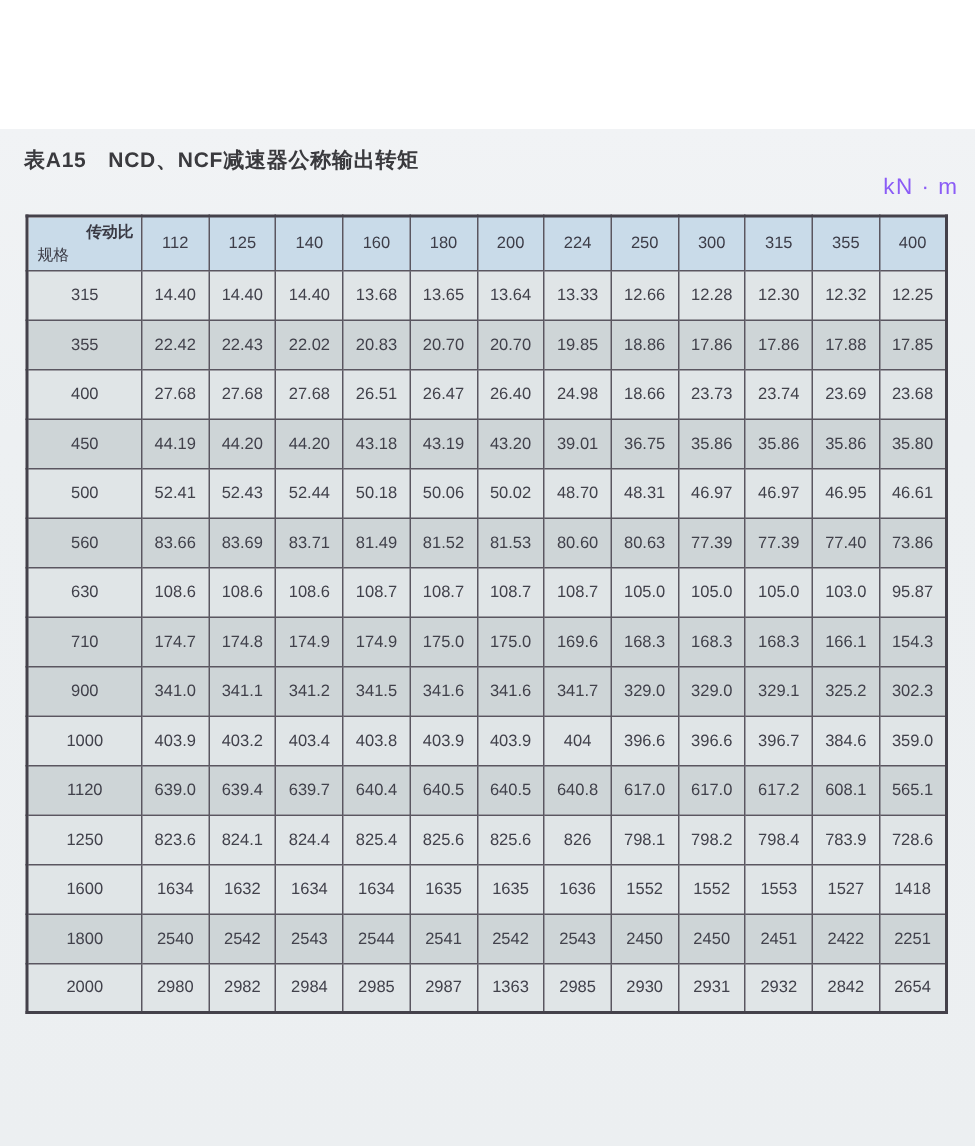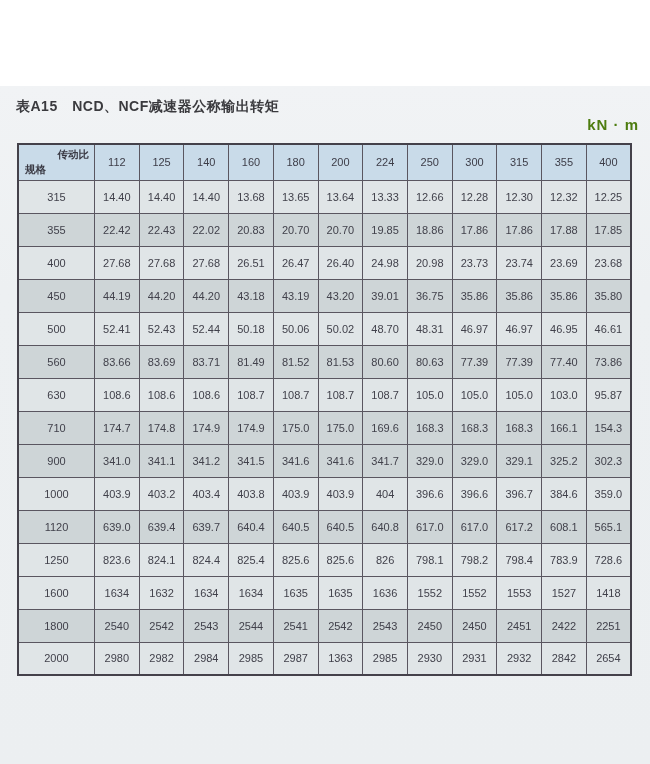--- a/index.html
+++ b/index.html
@@ -22,7 +22,7 @@
   }
   .unit-label{
     position:absolute;top:116px;right:11px;
-    font-size:15px;font-weight:700;color:#4d7c0f;letter-spacing:1px;
+    font-size:15px;font-weight:400;color:#8b5cf6;letter-spacing:1px;
   }
   table.data-table{
     position:absolute;left:17px;top:143px;width:615px;

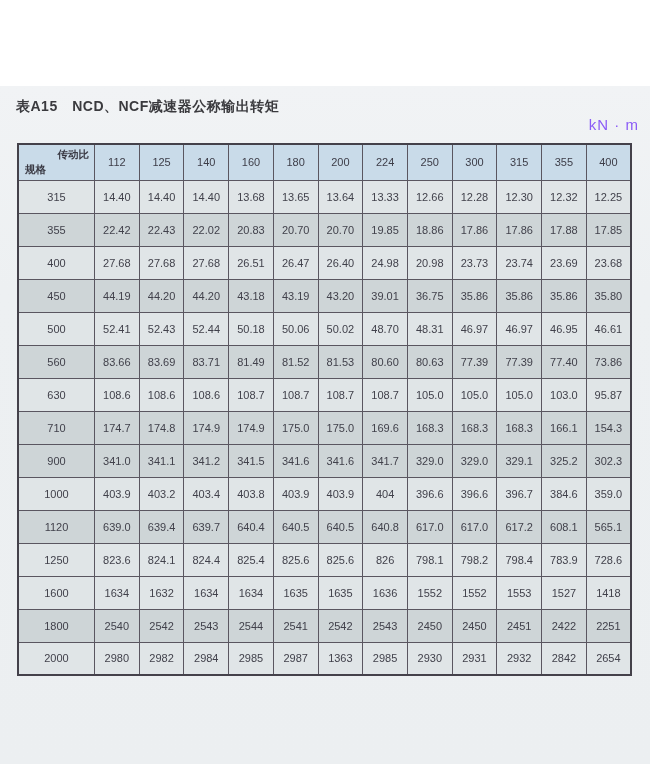--- a/index.html
+++ b/index.html
@@ -55,7 +55,7 @@
   }
   .corner-bottom{
     position:absolute;bottom:3px;left:6px;
-    font-size:10.5px;font-weight:bold;color:#3a3a44;
+    font-size:10.5px;font-weight:normal;color:#3a3a44;
   }
   tbody tr{height:33px;}
   tbody tr.row-light td{background:var(--row-light,#e0e5e7);}

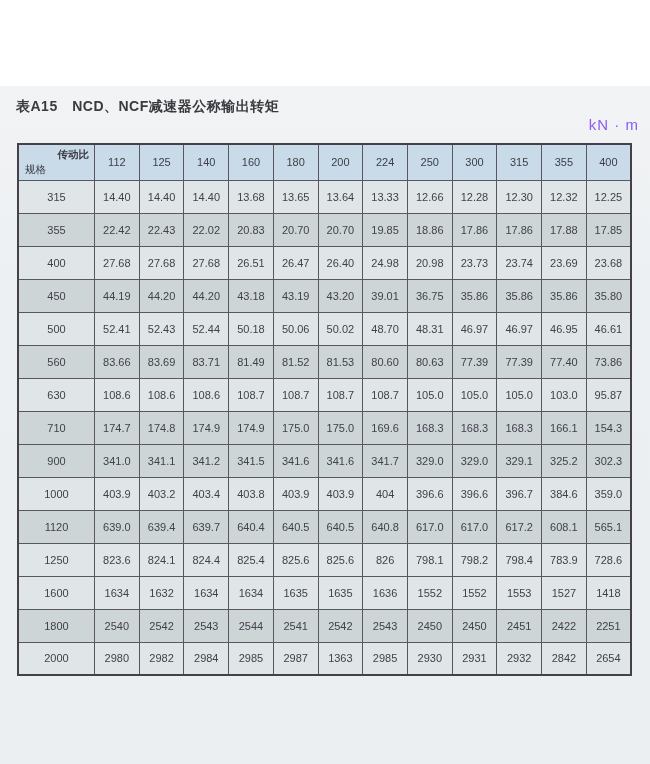--- a/index.html
+++ b/index.html
@@ -136,7 +136,7 @@
           <td class="value-cell">26.47</td>
           <td class="value-cell">26.40</td>
           <td class="value-cell">24.98</td>
-          <td class="value-cell">20.98</td>
+          <td class="value-cell">18.66</td>
           <td class="value-cell">23.73</td>
           <td class="value-cell">23.74</td>
           <td class="value-cell">23.69</td>

